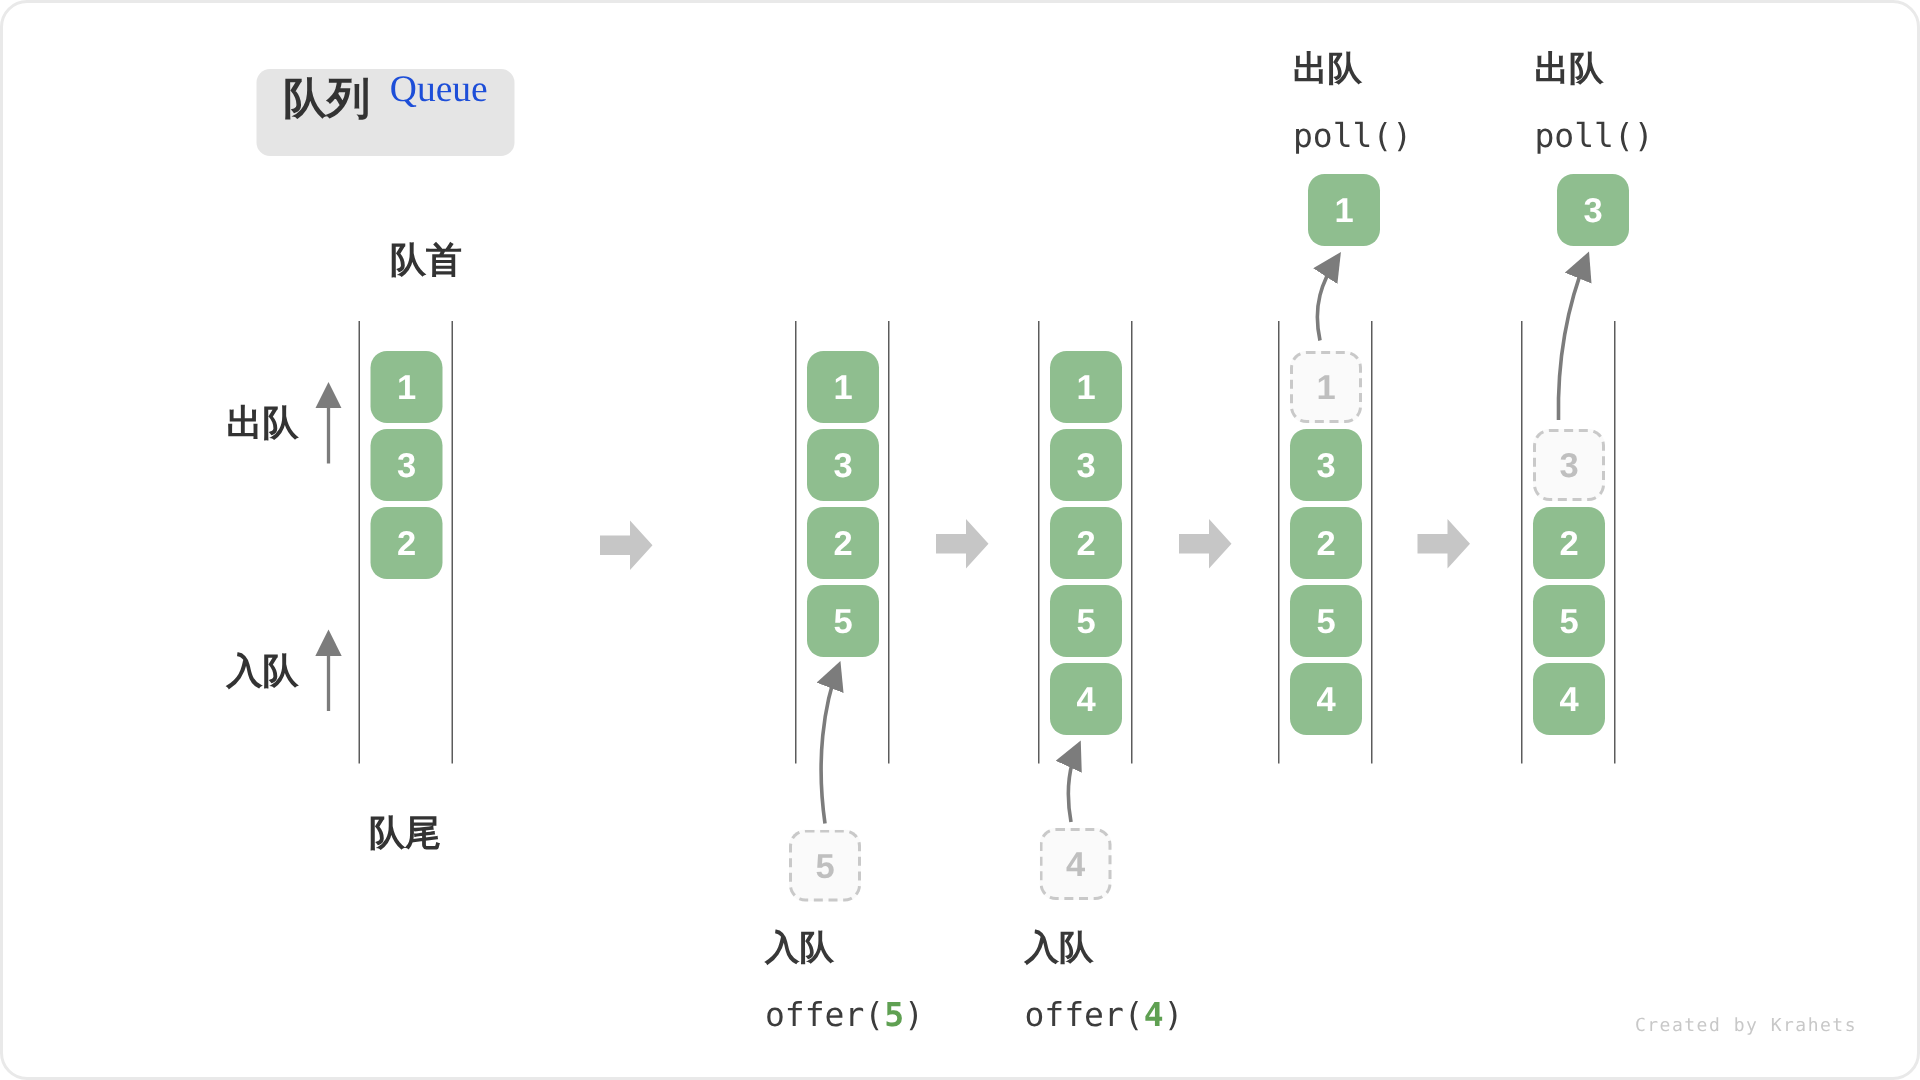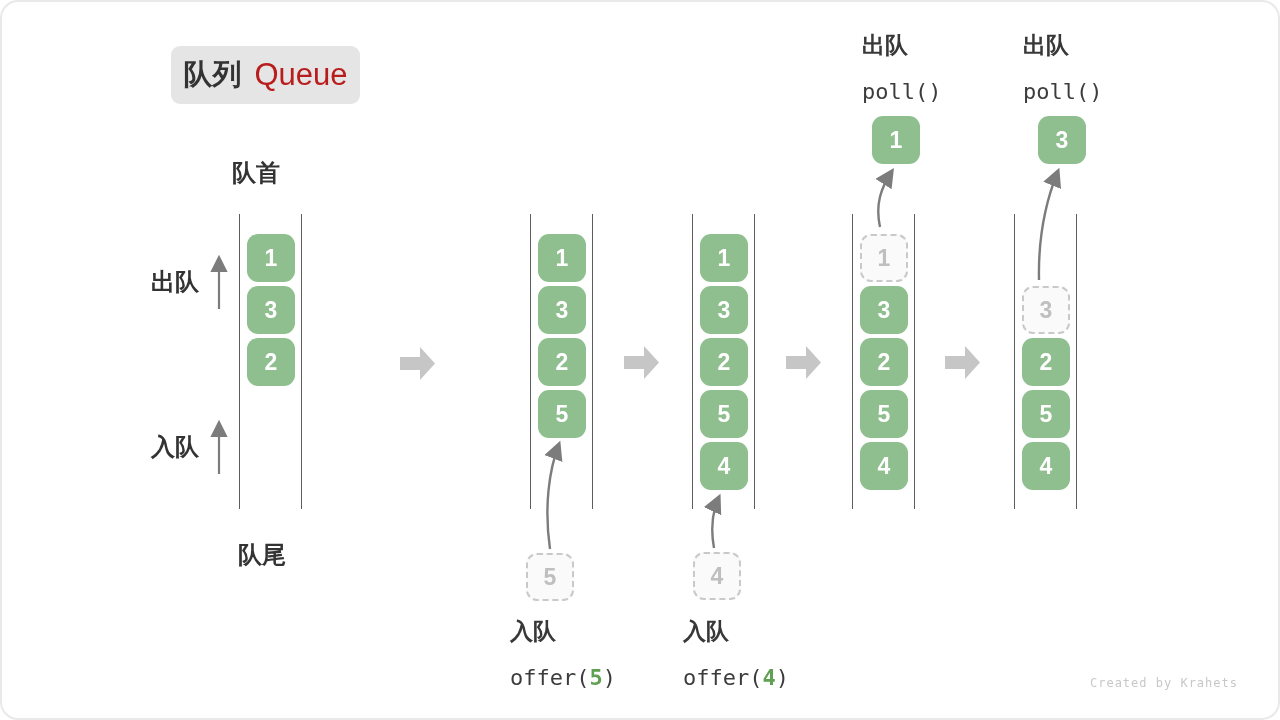--- a/index.html
+++ b/index.html
@@ -26,10 +26,10 @@
   
   .title-badge {
     position: absolute; left: 169px; top: 44px;
-    width: 189px; height: 58px;
+    width: 172px; height: 58px;
     background: #e5e5e5;
     border-radius: 9px;
-    display: flex; align-items: center; justify-content: center;
+    display: flex; justify-content: center;
     gap: 13px;
   }
   .title-zh { font-size: 29px; font-weight: bold; color: #333333; }

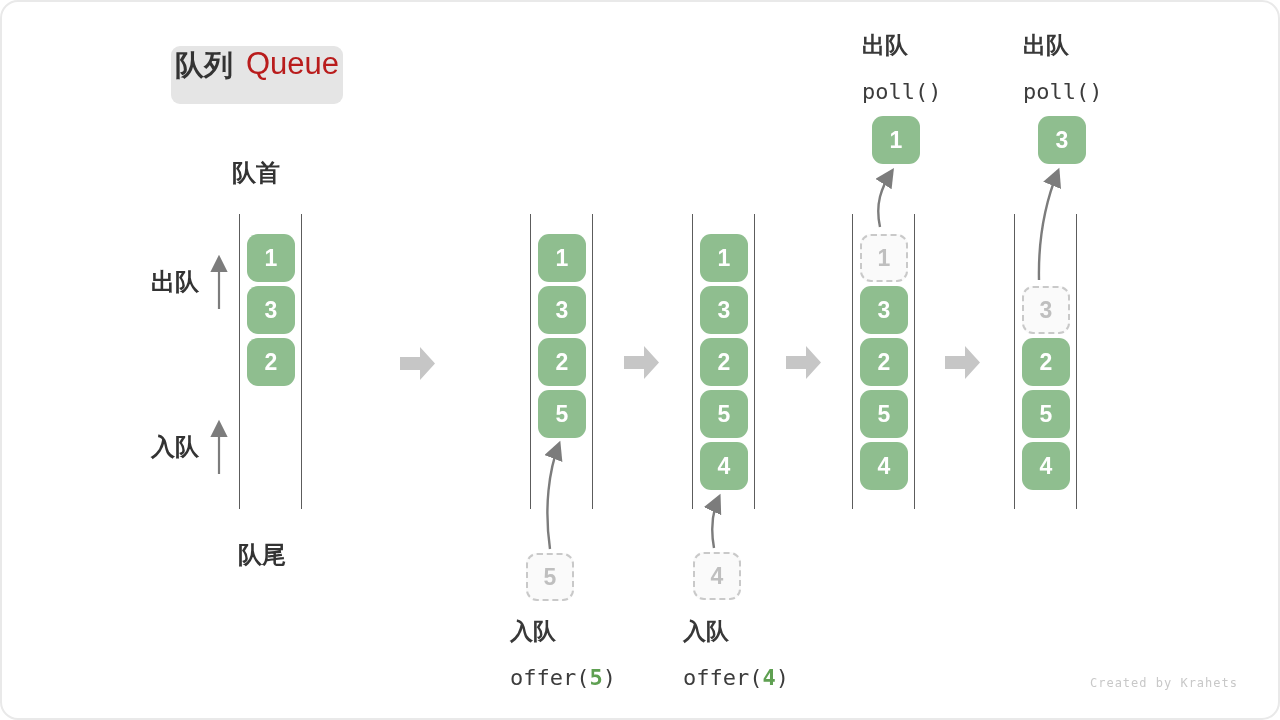--- a/index.html
+++ b/index.html
@@ -33,7 +33,7 @@
     gap: 13px;
   }
   .title-zh { font-size: 29px; font-weight: bold; color: #333333; }
-  .title-en { font-family: Liberation Sans, sans-serif; font-size: 31px; color: #b91c1c; }
+  .title-en { font-family: Liberation Serif, serif; font-size: 25px; color: #1d4ed8; }
 
   
   .zh-label {

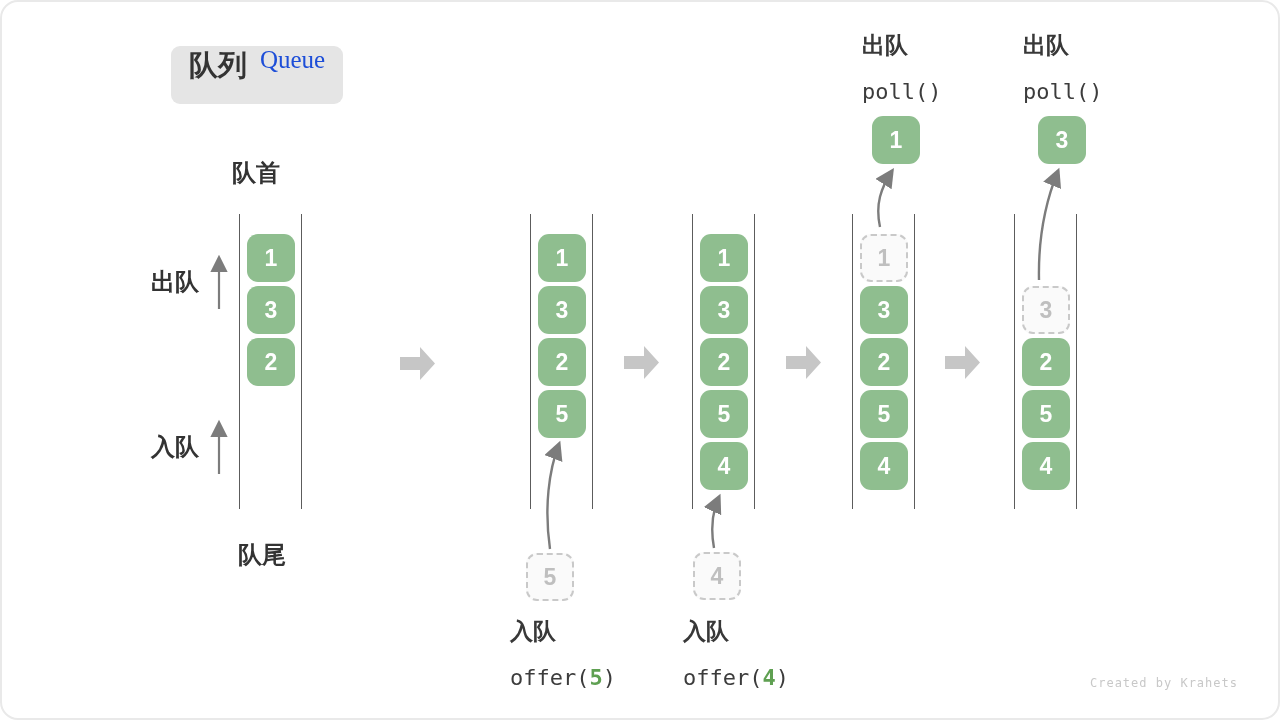--- a/index.html
+++ b/index.html
@@ -41,7 +41,7 @@
     font-size: 24px; font-weight: bold; color: #333333;
     white-space: nowrap;
   }
-  .lbl-front { left: 230px; top: 155px; width: 76px; text-align: left; }
+  .lbl-front { left: 230px; top: 155px; width: 76px; text-align: right; }
   .lbl-rear  { left: 222px; top: 537px; width: 76px; text-align: center; }
   .lbl-dequeue-side { left: 149px; top: 264px; }
   .lbl-enqueue-side { left: 149px; top: 429px; }

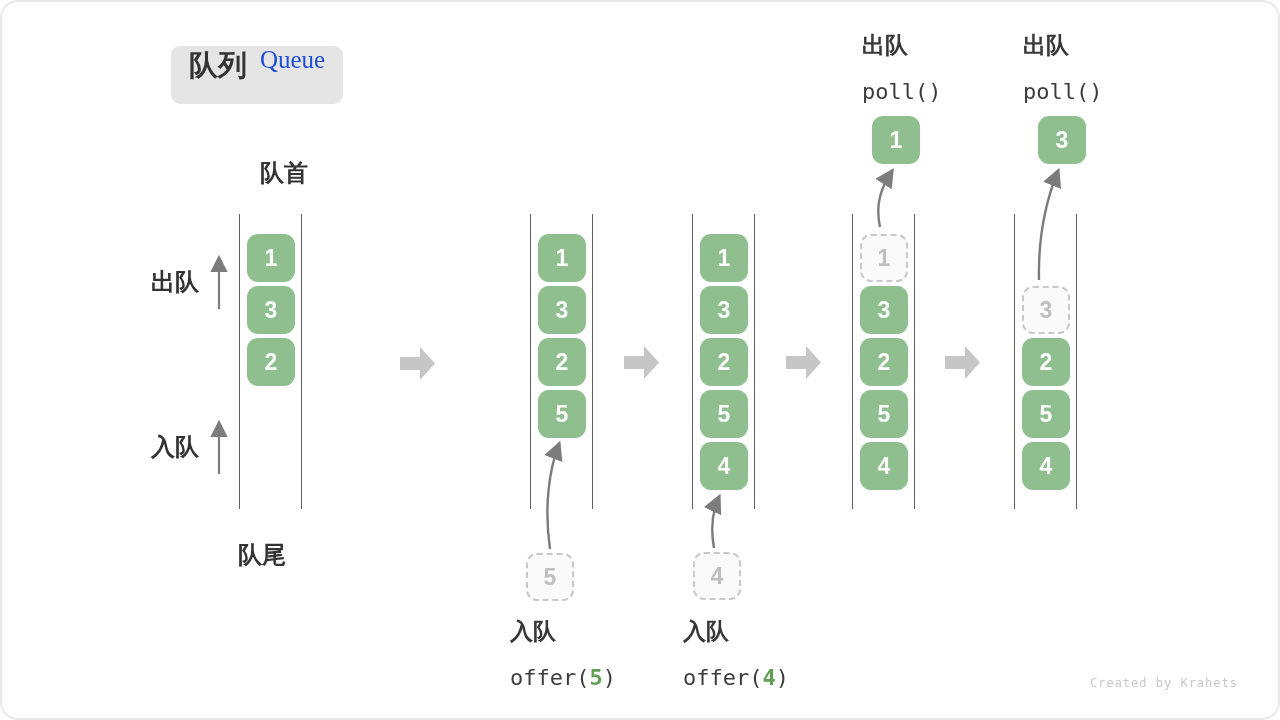--- a/index.html
+++ b/index.html
@@ -42,7 +42,7 @@
     white-space: nowrap;
   }
   .lbl-front { left: 230px; top: 155px; width: 76px; text-align: right; }
-  .lbl-rear  { left: 222px; top: 537px; width: 76px; text-align: center; }
+  .lbl-rear  { left: 244px; top: 537px; width: 76px; text-align: left; }
   .lbl-dequeue-side { left: 149px; top: 264px; }
   .lbl-enqueue-side { left: 149px; top: 429px; }
 

